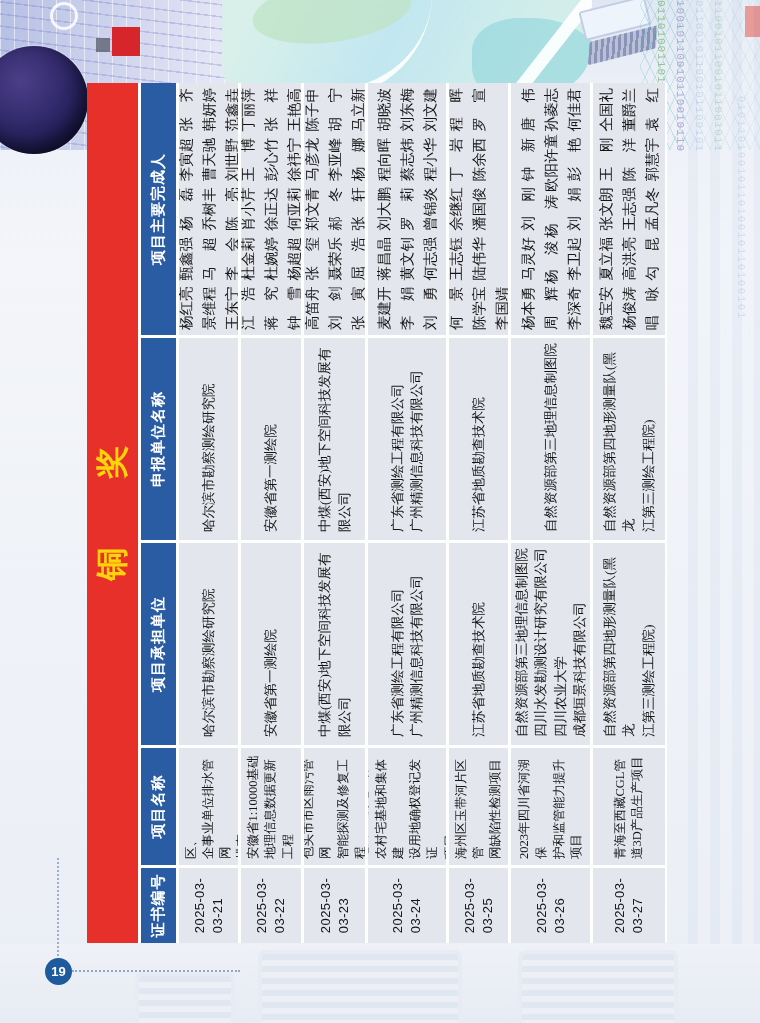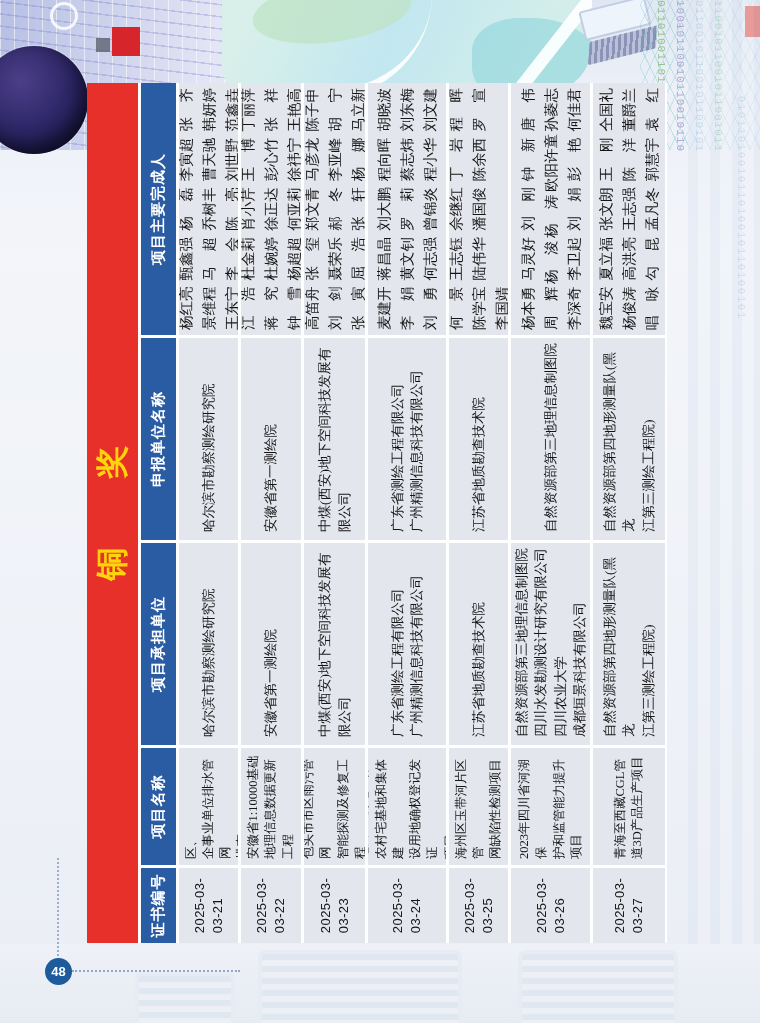--- a/index.html
+++ b/index.html
@@ -120,7 +120,7 @@
   <div class="thumb" style="left:518px;top:950px;width:152px;height:73px;"></div>
   <div class="dot-v"></div>
   <div class="dot-h"></div>
-  <div class="pagenum">48</div>
+  <div class="pagenum">19</div>
 
   <div class="table-wrap">
     <div class="table-inner">

